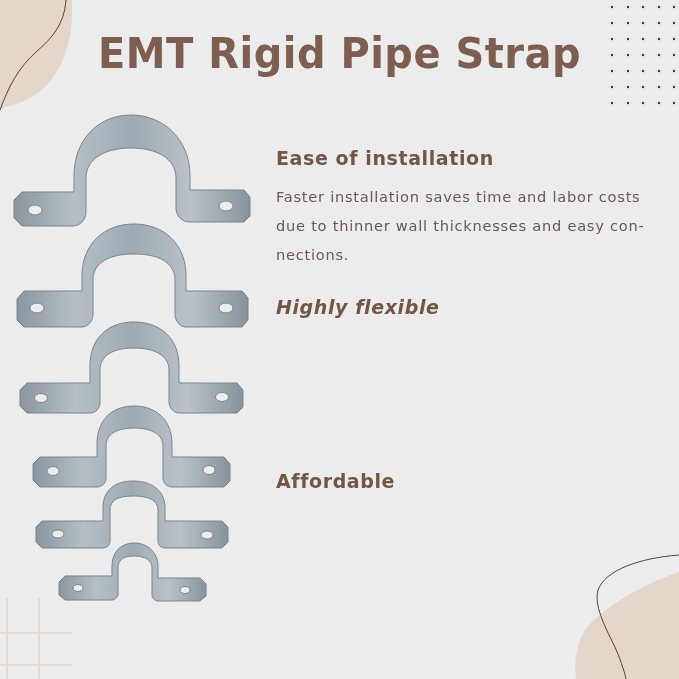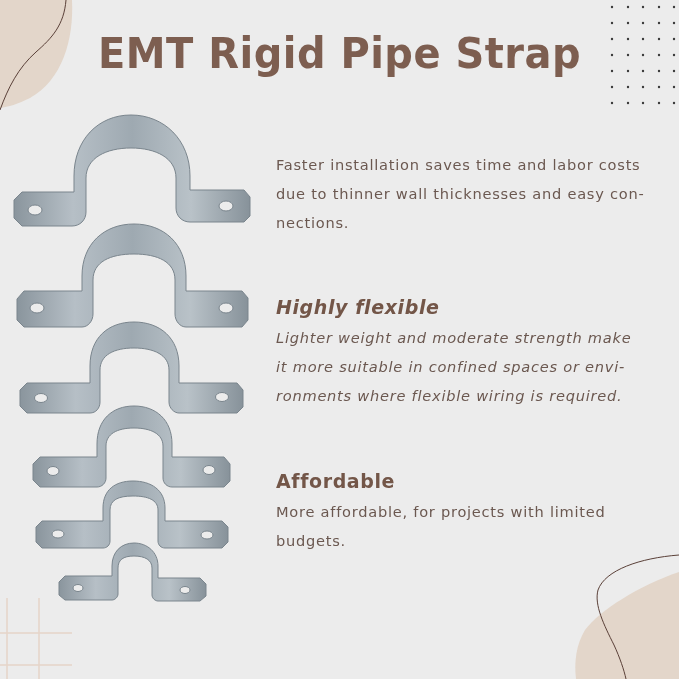--- a/index.html
+++ b/index.html
@@ -149,6 +149,7 @@
 </svg>
 
 <section class="feature" id="f1">
+  <h2>Ease of installation</h2>
   <p>Faster installation saves time and labor costs
 due to thinner wall thicknesses and easy con-
 nections.</p>

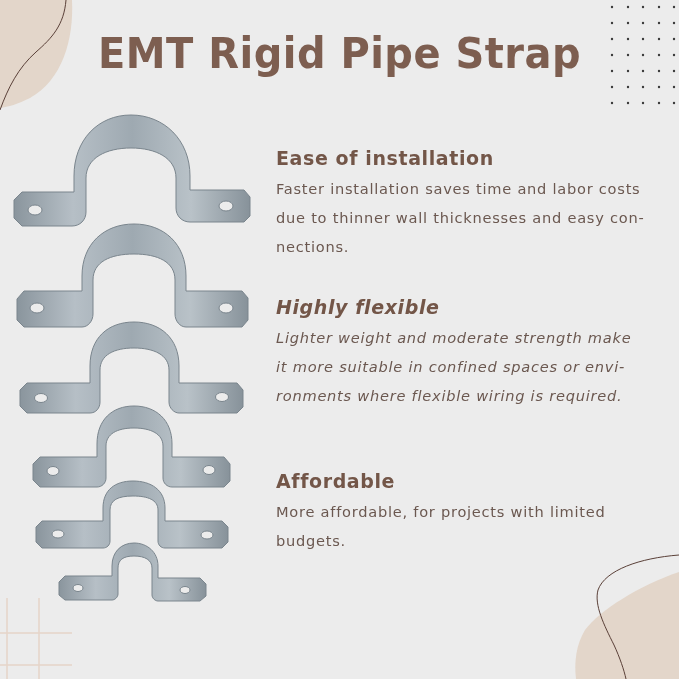--- a/index.html
+++ b/index.html
@@ -27,7 +27,7 @@
     letter-spacing: 0.6px; line-height: 24px;
   }
   .feature p {
-    margin: 4px 0 0 0; font-family: "DejaVu Sans", sans-serif;
+    margin: 12px 0 0 0; font-family: "DejaVu Sans", sans-serif;
     font-size: 14.6px; color: #6b5850; line-height: 29px;
     letter-spacing: 0.75px;
     white-space: pre-line;

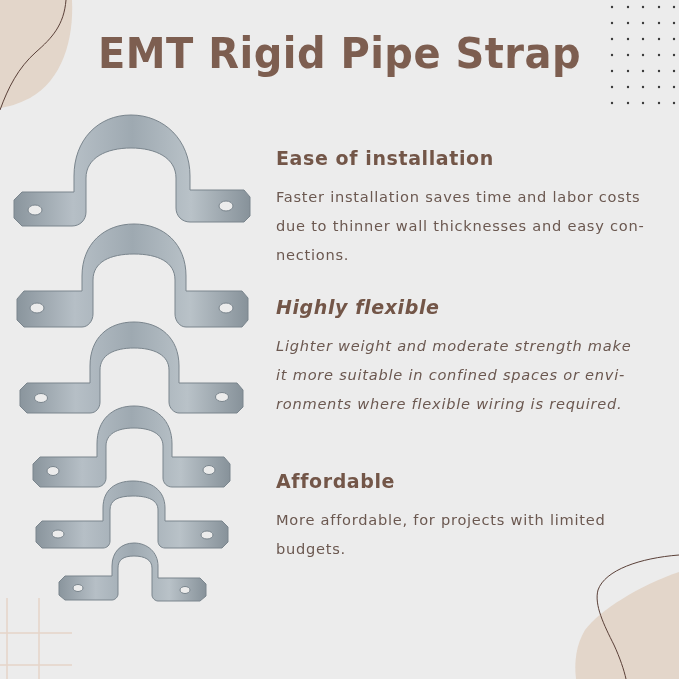--- a/index.html
+++ b/index.html
@@ -157,9 +157,6 @@
 
 <section class="feature" id="f2">
   <h2>Highly flexible</h2>
-  <p>Lighter weight and moderate strength make
-it more suitable in confined spaces or envi-
-ronments where flexible wiring is required.</p>
 </section>
 
 <section class="feature" id="f3">

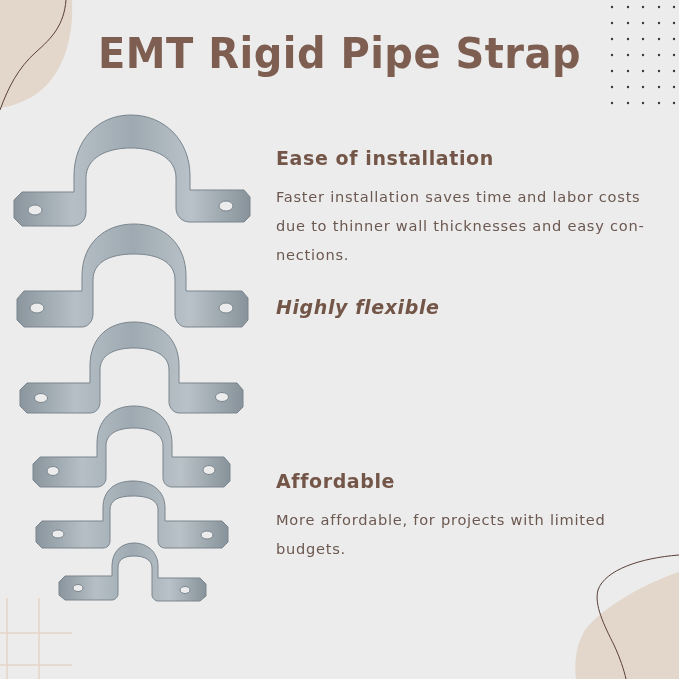--- a/index.html
+++ b/index.html
@@ -161,8 +161,6 @@
 
 <section class="feature" id="f3">
   <h2>Affordable</h2>
-  <p>More affordable,  for projects with limited
-budgets.</p>
 </section>
 
 </body></html>

